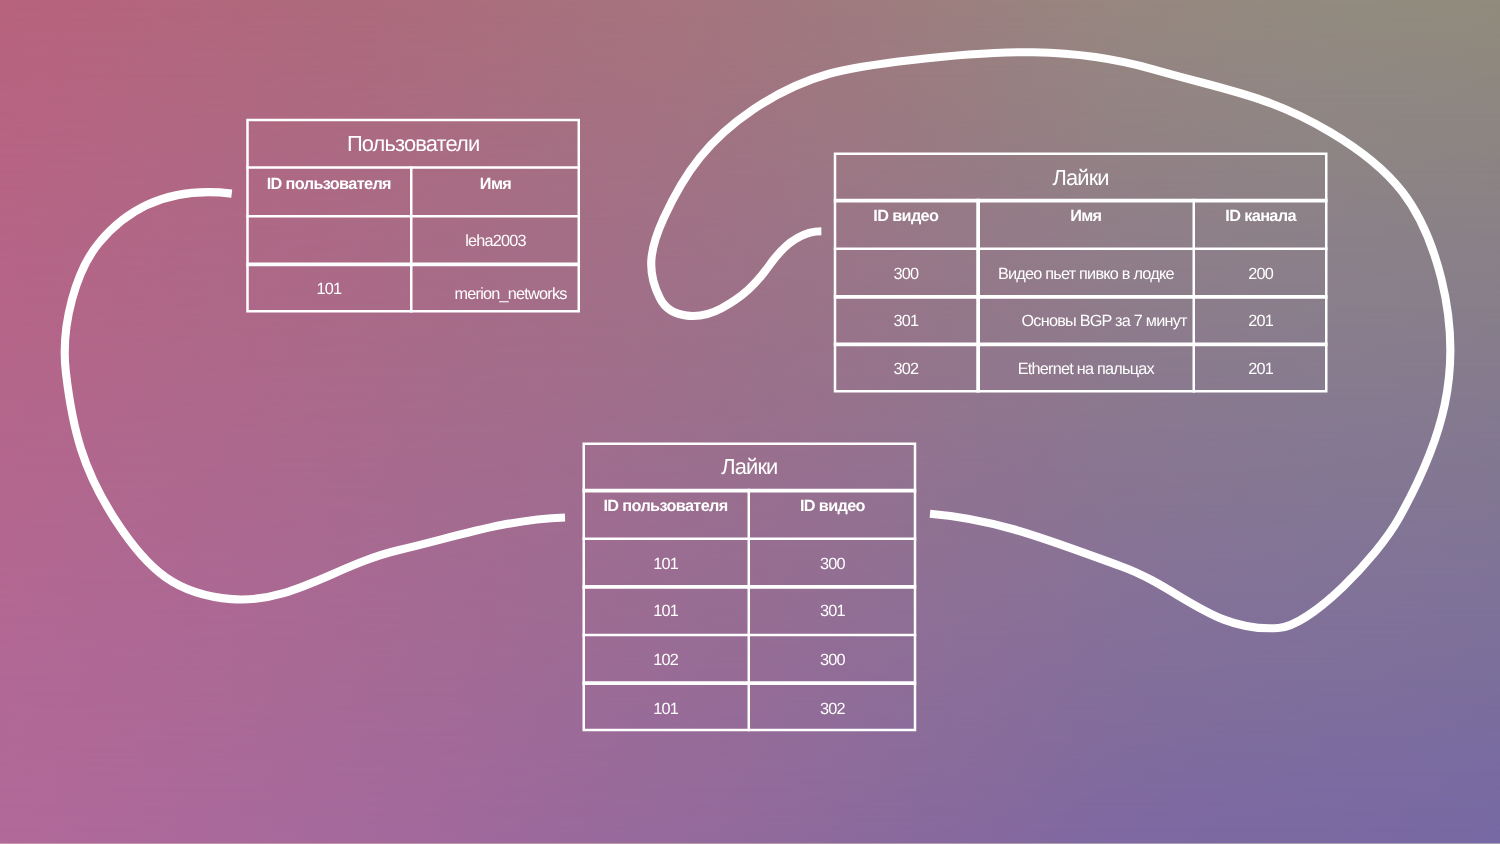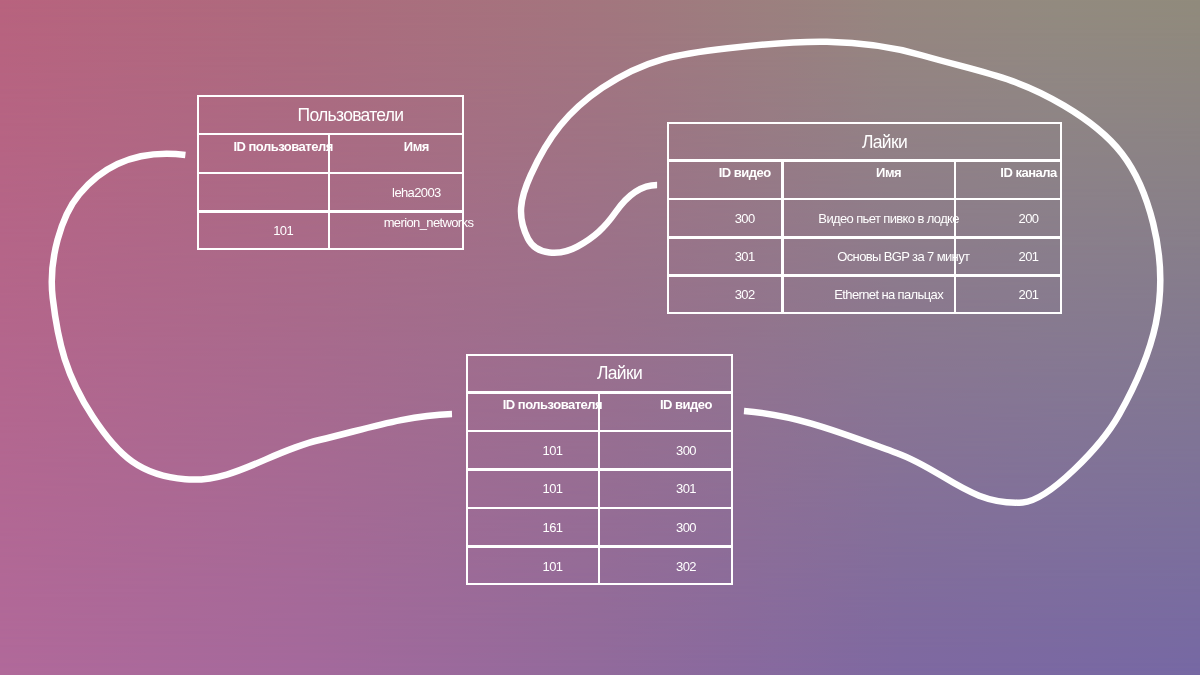--- a/index.html
+++ b/index.html
@@ -19,7 +19,7 @@
   .hr{position:absolute;left:0;right:0;height:2.55px;background:#fff;}
   .vr{position:absolute;width:2.55px;background:#fff;}
   .tx{position:absolute;display:flex;align-items:center;justify-content:center;
-      box-sizing:border-box;color:#fff;white-space:nowrap;text-align:center;margin-left:20px;}
+      box-sizing:border-box;color:#fff;white-space:nowrap;text-align:center;}
   .ttitle{font-size:17.5px;font-weight:400;letter-spacing:-0.7px;padding-top:1.5px;}
   .thead{font-size:13px;font-weight:700;letter-spacing:-0.5px;padding-bottom:14px;}
   .tdata{font-size:13px;font-weight:400;letter-spacing:-0.62px;}

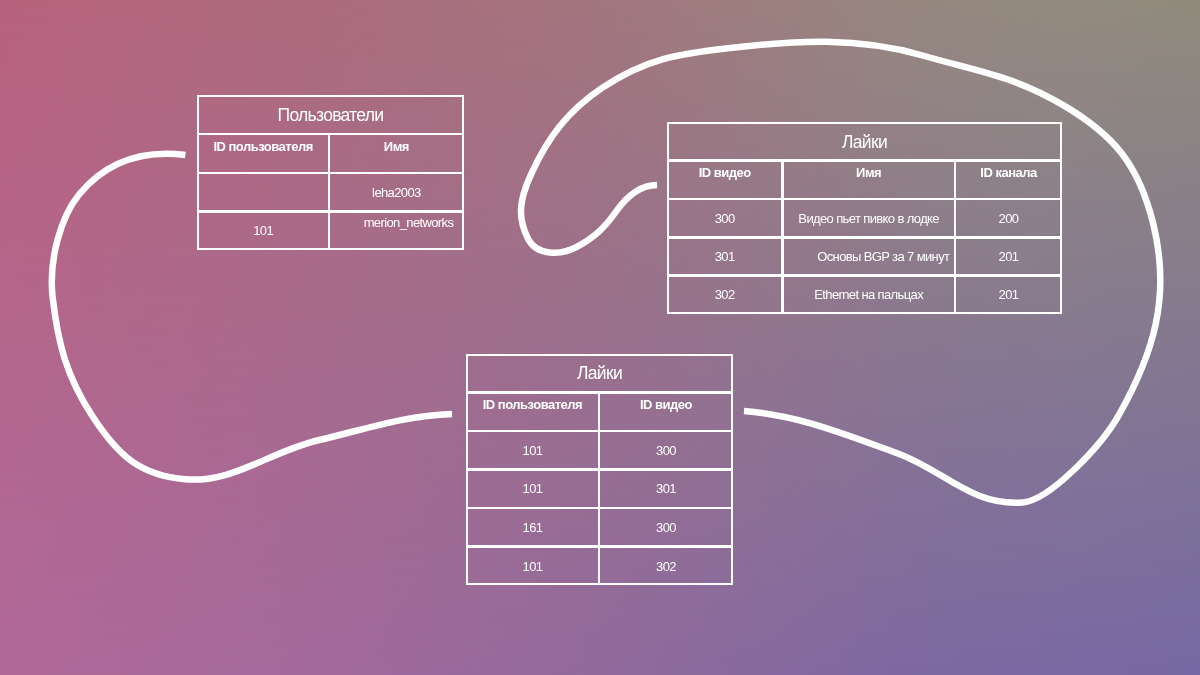--- a/index.html
+++ b/index.html
@@ -48,7 +48,7 @@
     <div class="tx thead" style="left:131.80px;top:38.70px;width:134.80px;height:38.70px">Имя</div>
     <div class="tx tdata" style="left:131.80px;top:77.40px;width:134.80px;height:38.70px">leha2003</div>
     <div class="tx tdata" style="left:0.00px;top:116.10px;width:131.80px;height:38.70px">101</div>
-    <div class="tx tdata" style="left:131.80px;top:108px;width:159px;height:38.70px">merion_networks</div>
+    <div class="tx tdata" style="left:131.80px;top:120px;width:159px;height:38.70px">merion_networks</div>
   </div>
   <div class="tbl" id="tbl-videos" style="left:667.0px;top:122.2px;width:395.0px;height:191.8px">
     <div class="frame"></div>

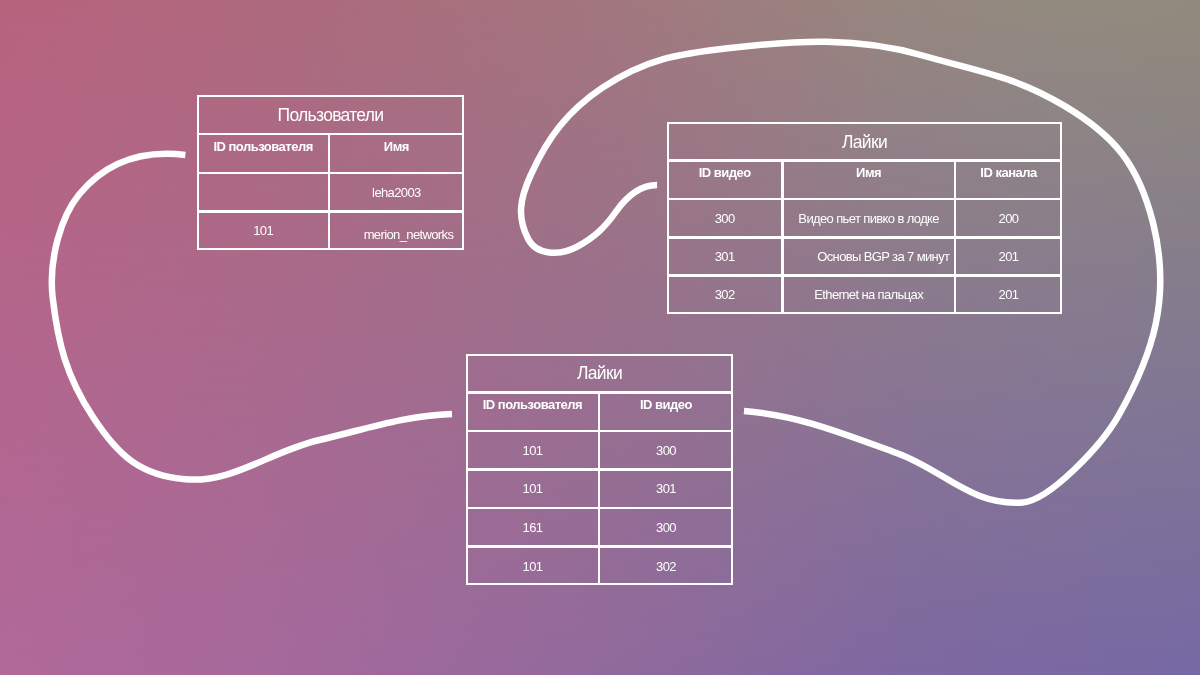--- a/index.html
+++ b/index.html
@@ -87,7 +87,7 @@
     <div class="tx tdata" style="left:132.90px;top:77.27px;width:134.10px;height:38.63px">300</div>
     <div class="tx tdata" style="left:0.00px;top:115.90px;width:132.90px;height:38.63px">101</div>
     <div class="tx tdata" style="left:132.90px;top:115.90px;width:134.10px;height:38.63px">301</div>
-    <div class="tx tdata" style="left:0.00px;top:154.53px;width:132.90px;height:38.63px">161</div>
+    <div class="tx tdata" style="left:0.00px;top:154.53px;width:132.90px;height:38.63px">102</div>
     <div class="tx tdata" style="left:132.90px;top:154.53px;width:134.10px;height:38.63px">300</div>
     <div class="tx tdata" style="left:0.00px;top:193.17px;width:132.90px;height:38.63px">101</div>
     <div class="tx tdata" style="left:132.90px;top:193.17px;width:134.10px;height:38.63px">302</div>

